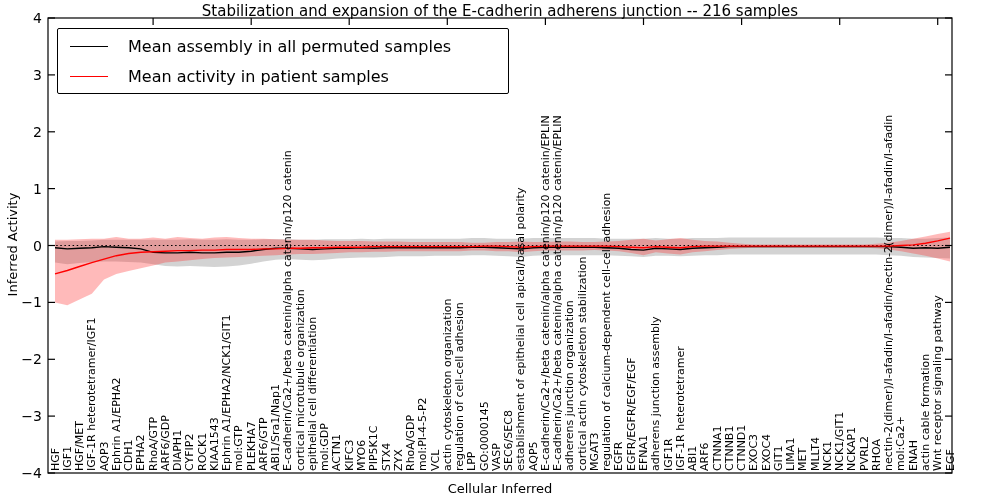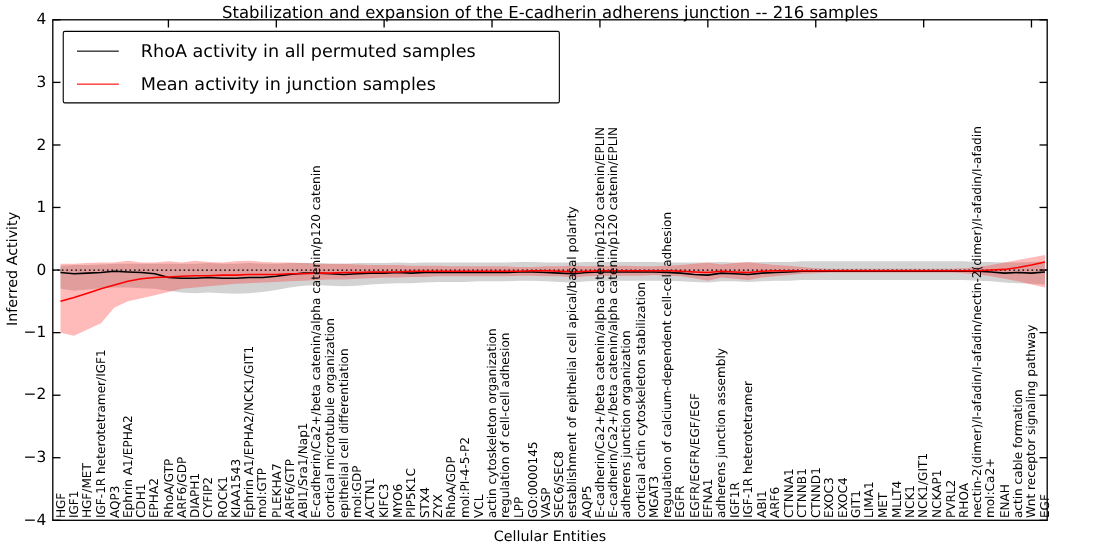--- a/index.html
+++ b/index.html
@@ -175,7 +175,7 @@
   <div class="legend">
     <div class="legend-row">
       <span class="legend-line" id="leg-line-0" style="border-top-color: rgb(0, 0, 0);"></span>
-      <span class="legend-label">RhoA activity in all permuted samples</span>
+      <span class="legend-label">Mean assembly in all permuted samples</span>
     </div>
     <div class="legend-row">
       <span class="legend-line" id="leg-line-1" style="border-top-color: rgb(255, 0, 0);"></span>

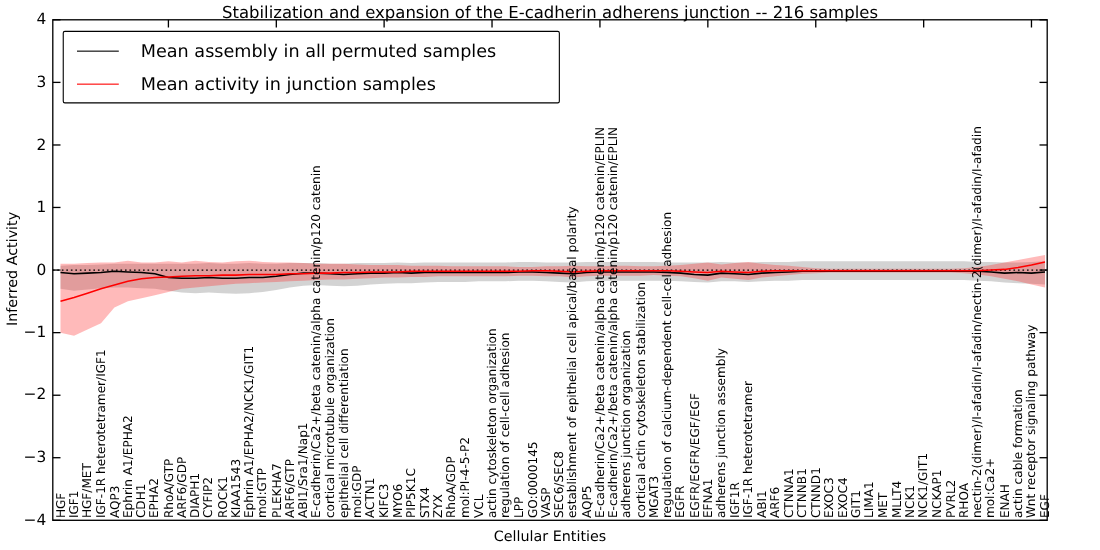--- a/index.html
+++ b/index.html
@@ -179,7 +179,7 @@
     </div>
     <div class="legend-row">
       <span class="legend-line" id="leg-line-1" style="border-top-color: rgb(255, 0, 0);"></span>
-      <span class="legend-label">Mean activity in junction samples</span>
+      <span class="legend-label">Mean activity in patient samples</span>
     </div>
   </div>
 

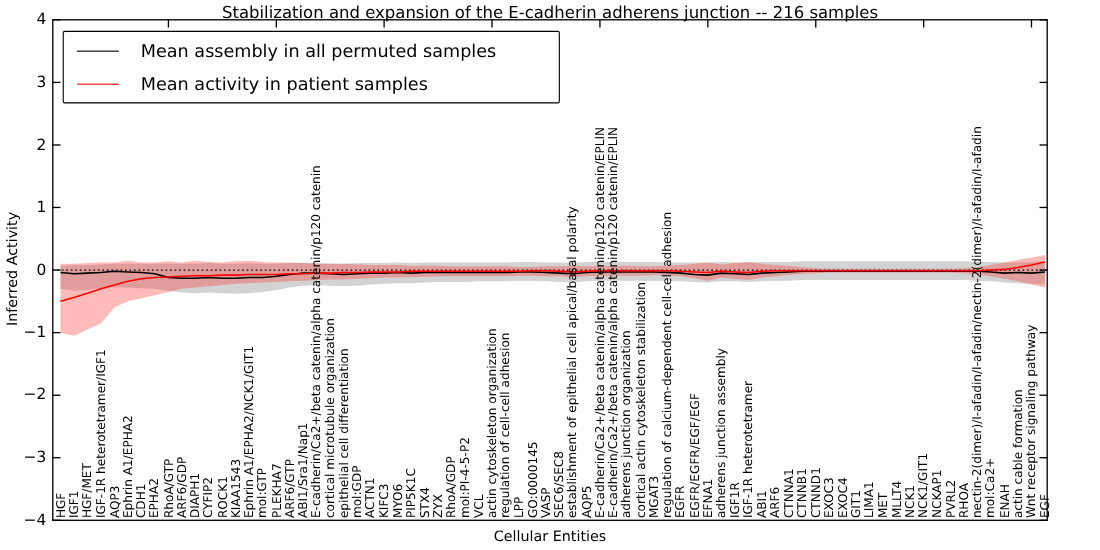--- a/index.html
+++ b/index.html
@@ -170,7 +170,7 @@
     </div>
 
   <div class="ylabel">Inferred Activity</div>
-  <div class="xlabel">Cellular Entities</div>
+  <div class="xlabel">Cellular Inferred</div>
 
   <div class="legend">
     <div class="legend-row">

